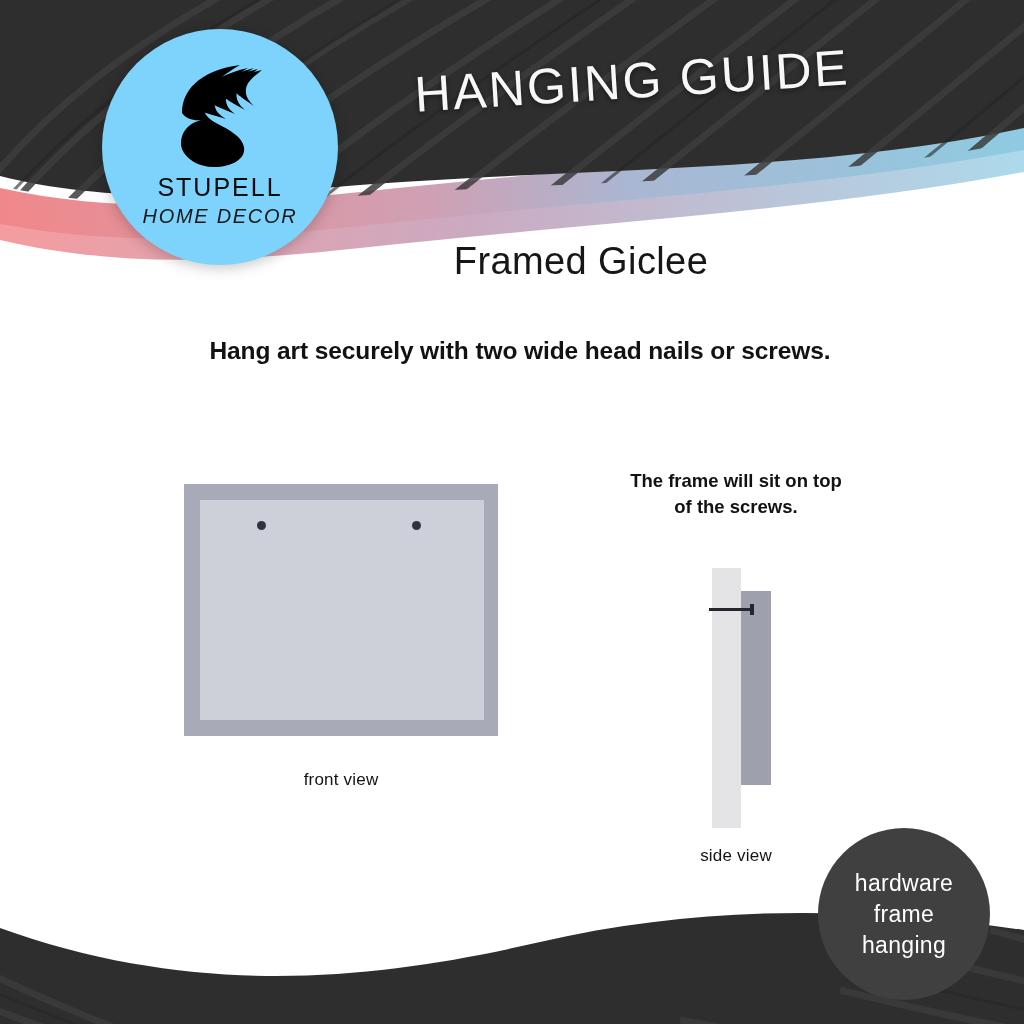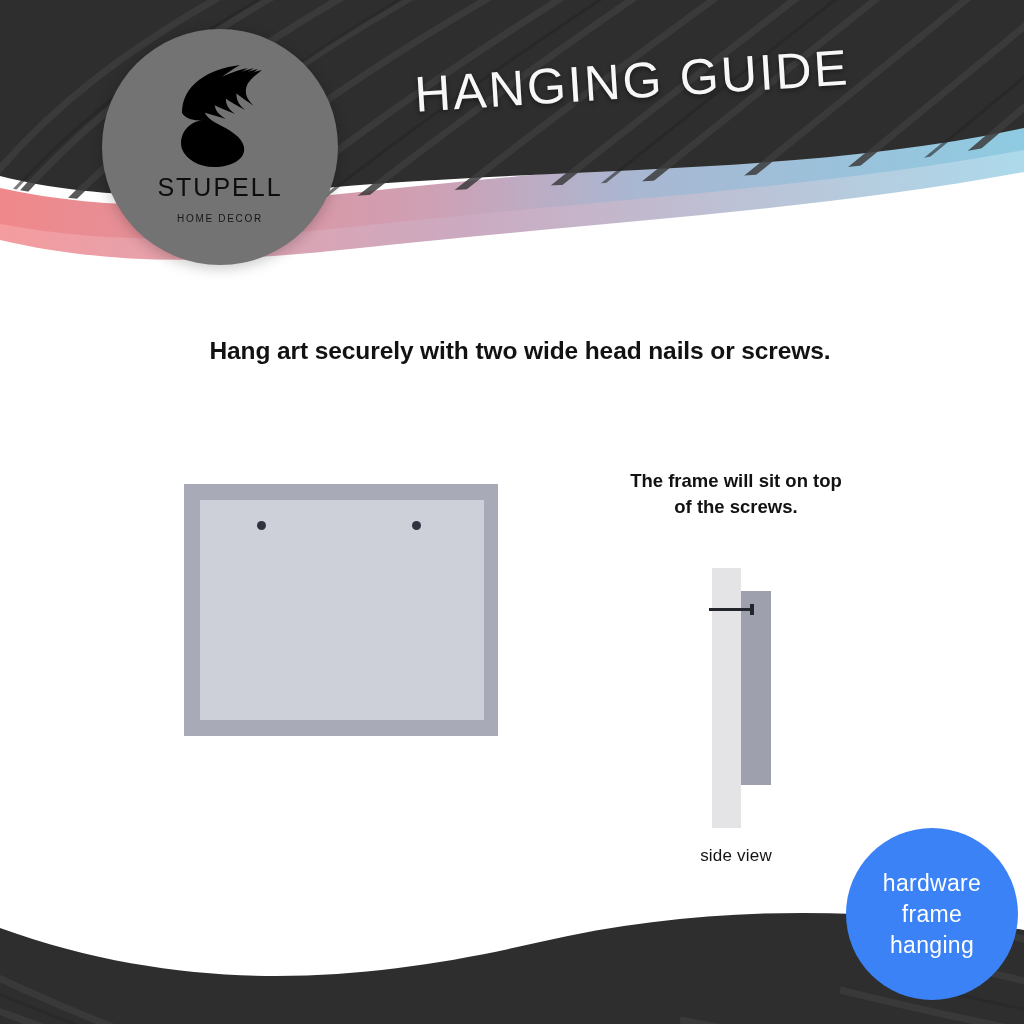--- a/index.html
+++ b/index.html
@@ -35,7 +35,7 @@
     width: 236px;
     height: 236px;
     border-radius: 50%;
-    background: #737373;
+    background: #7dd3fc;
     box-shadow: 0 3px 14px rgba(0,0,0,0.22);
     display: flex;
     flex-direction: column;

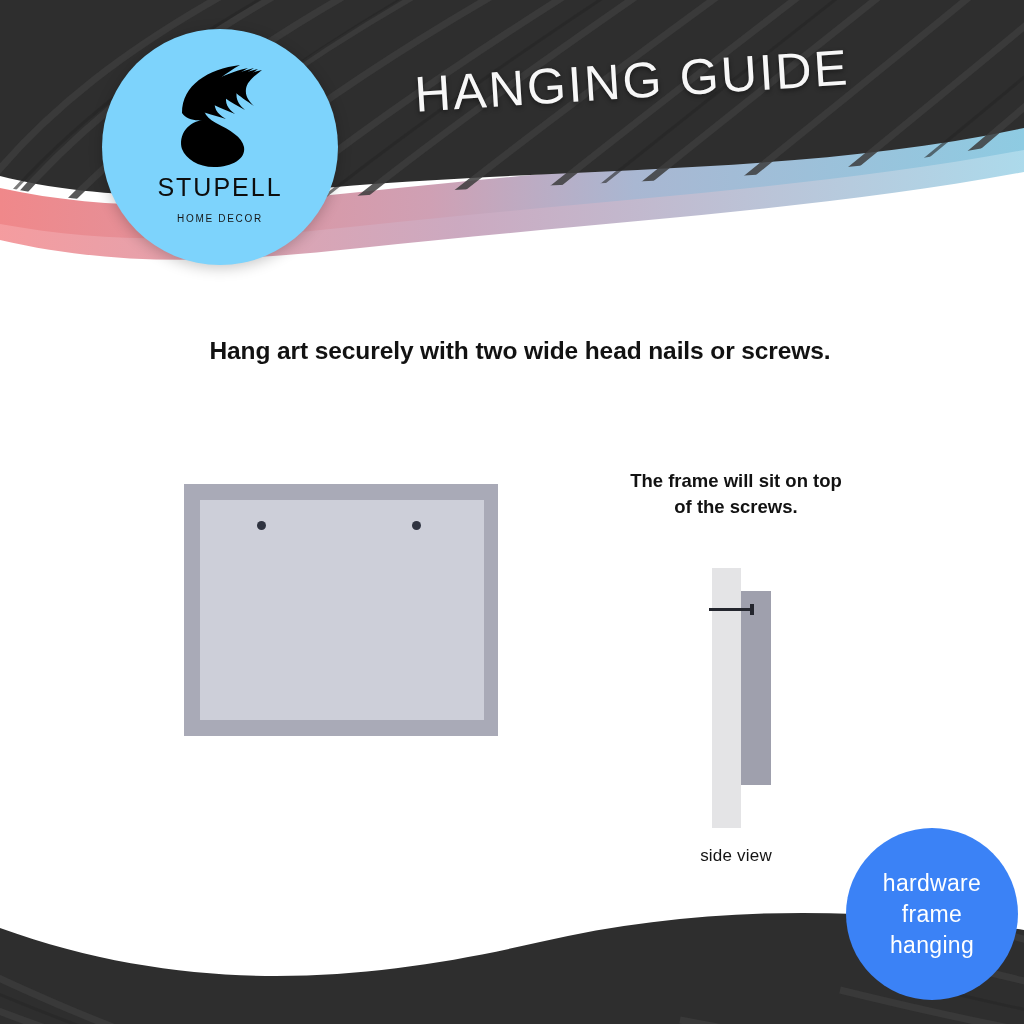--- a/index.html
+++ b/index.html
@@ -56,11 +56,12 @@
     font-weight: 400;
   }
   .logo-sub {
-    margin-top: 11px;
-    font-size: 10px;
+    margin-top: 3px;
+    font-size: 20px;
     letter-spacing: 1.7px;
     color: #171717;
     font-weight: 400;
+    font-style: italic;
   }
 
   

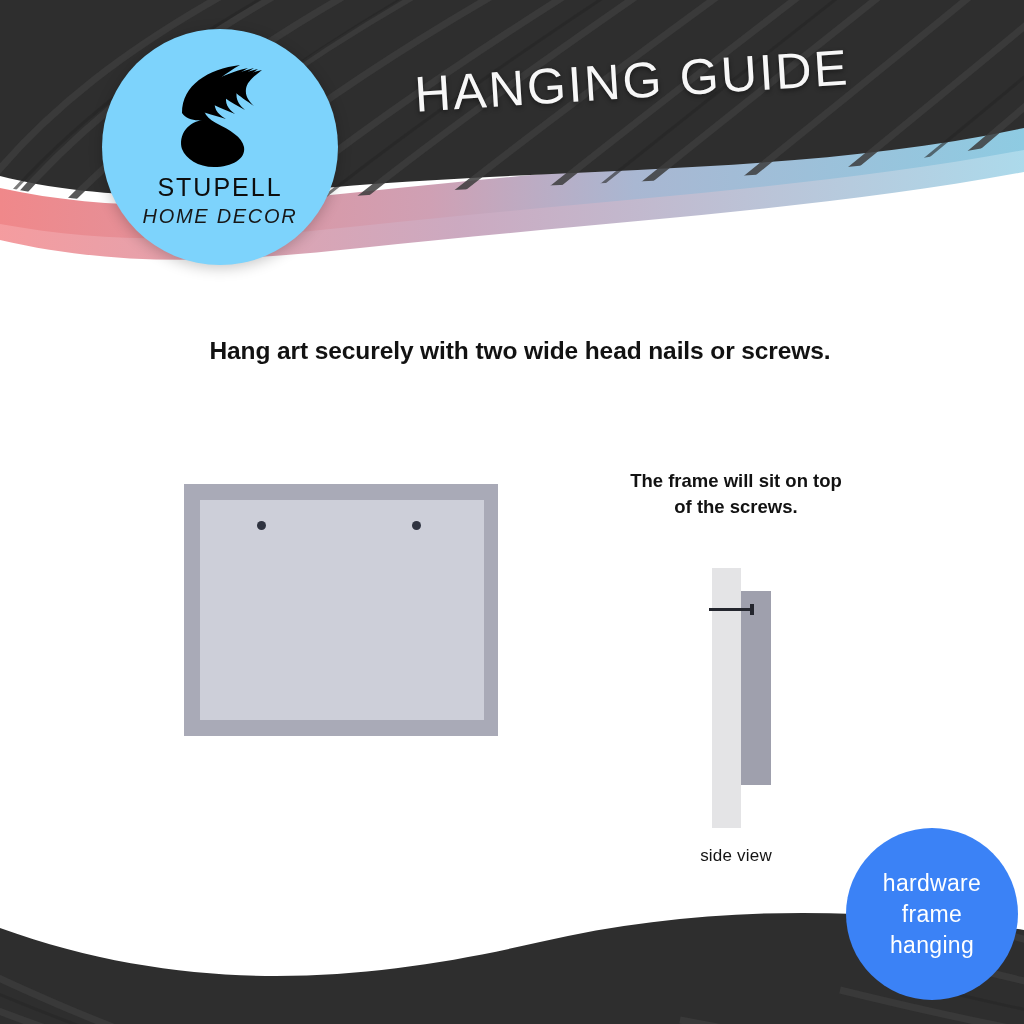--- a/index.html
+++ b/index.html
@@ -345,6 +345,9 @@
     <span>HANGING GUIDE</span>
   </div>
 
+  <div class="product-title">
+    <span>Framed Giclee</span>
+  </div>
 
   <div class="lead-text">
     <span>Hang art securely with two wide head nails or screws.</span>

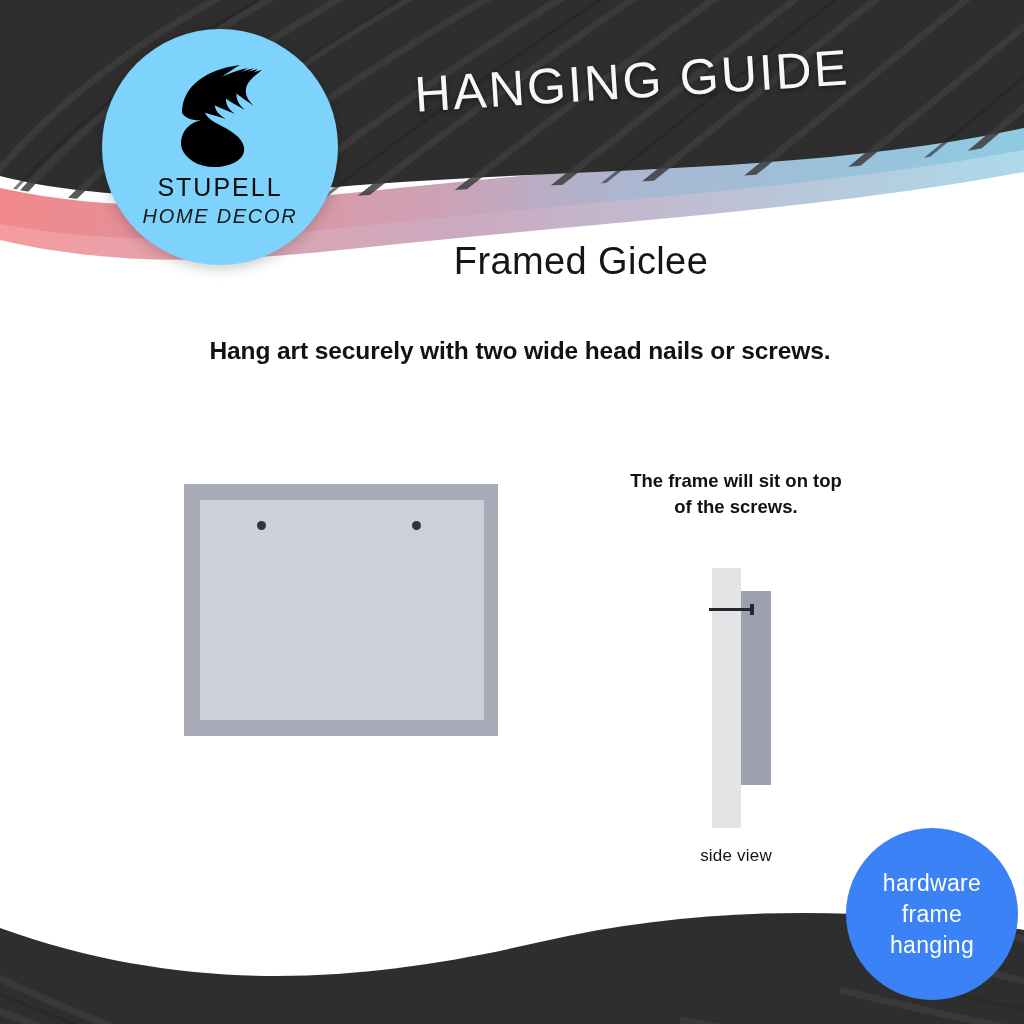--- a/index.html
+++ b/index.html
@@ -361,6 +361,7 @@
       <div class="screw-dot" id="screw-right"></div>
     </div>
 
+    <div class="panel-label caption-front">front view</div>
   </div>
 
   <div class="panel" id="panel-side">

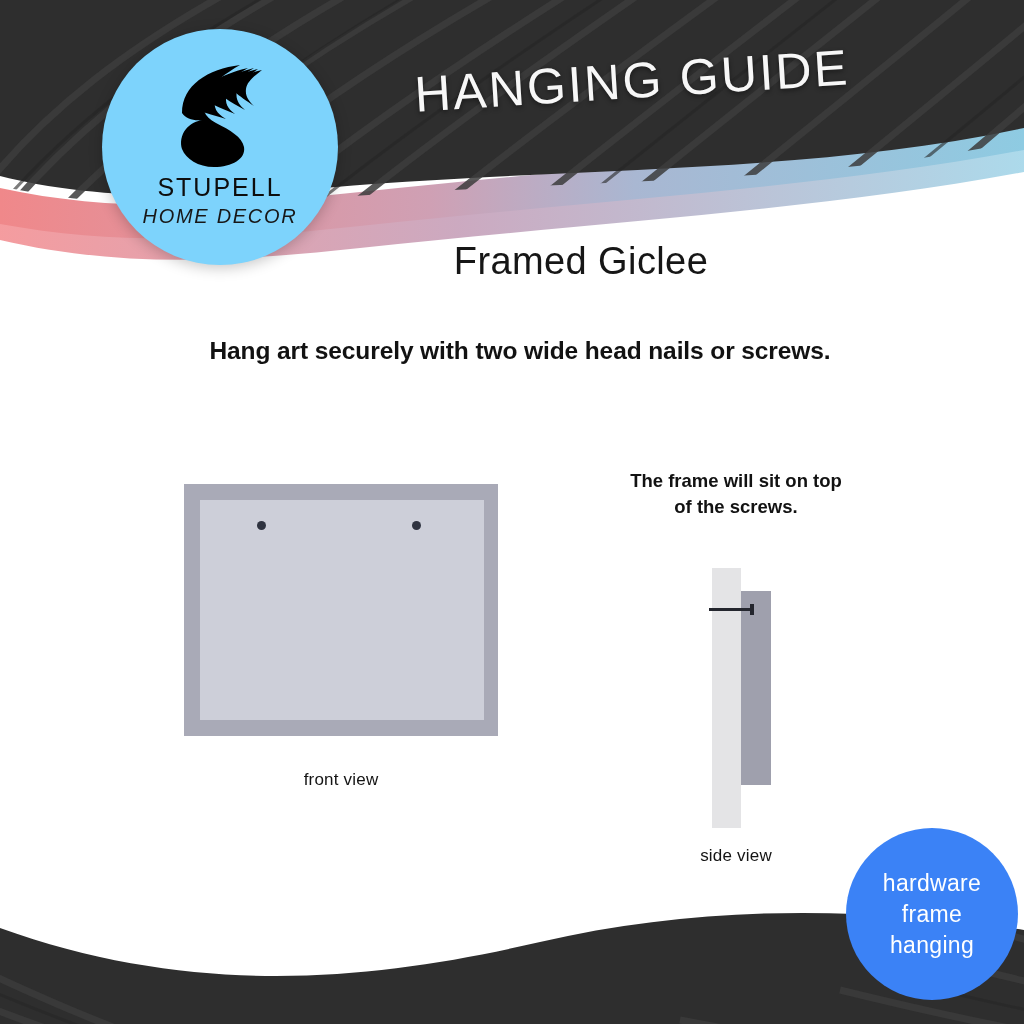--- a/index.html
+++ b/index.html
@@ -222,12 +222,12 @@
   
   .hw-badge {
     position: absolute;
-    left: 846px;
+    left: 818px;
     top: 828px;
     width: 172px;
     height: 172px;
     border-radius: 50%;
-    background: #3b82f6;
+    background: #404040;
     display: flex;
     flex-direction: column;
     align-items: center;

